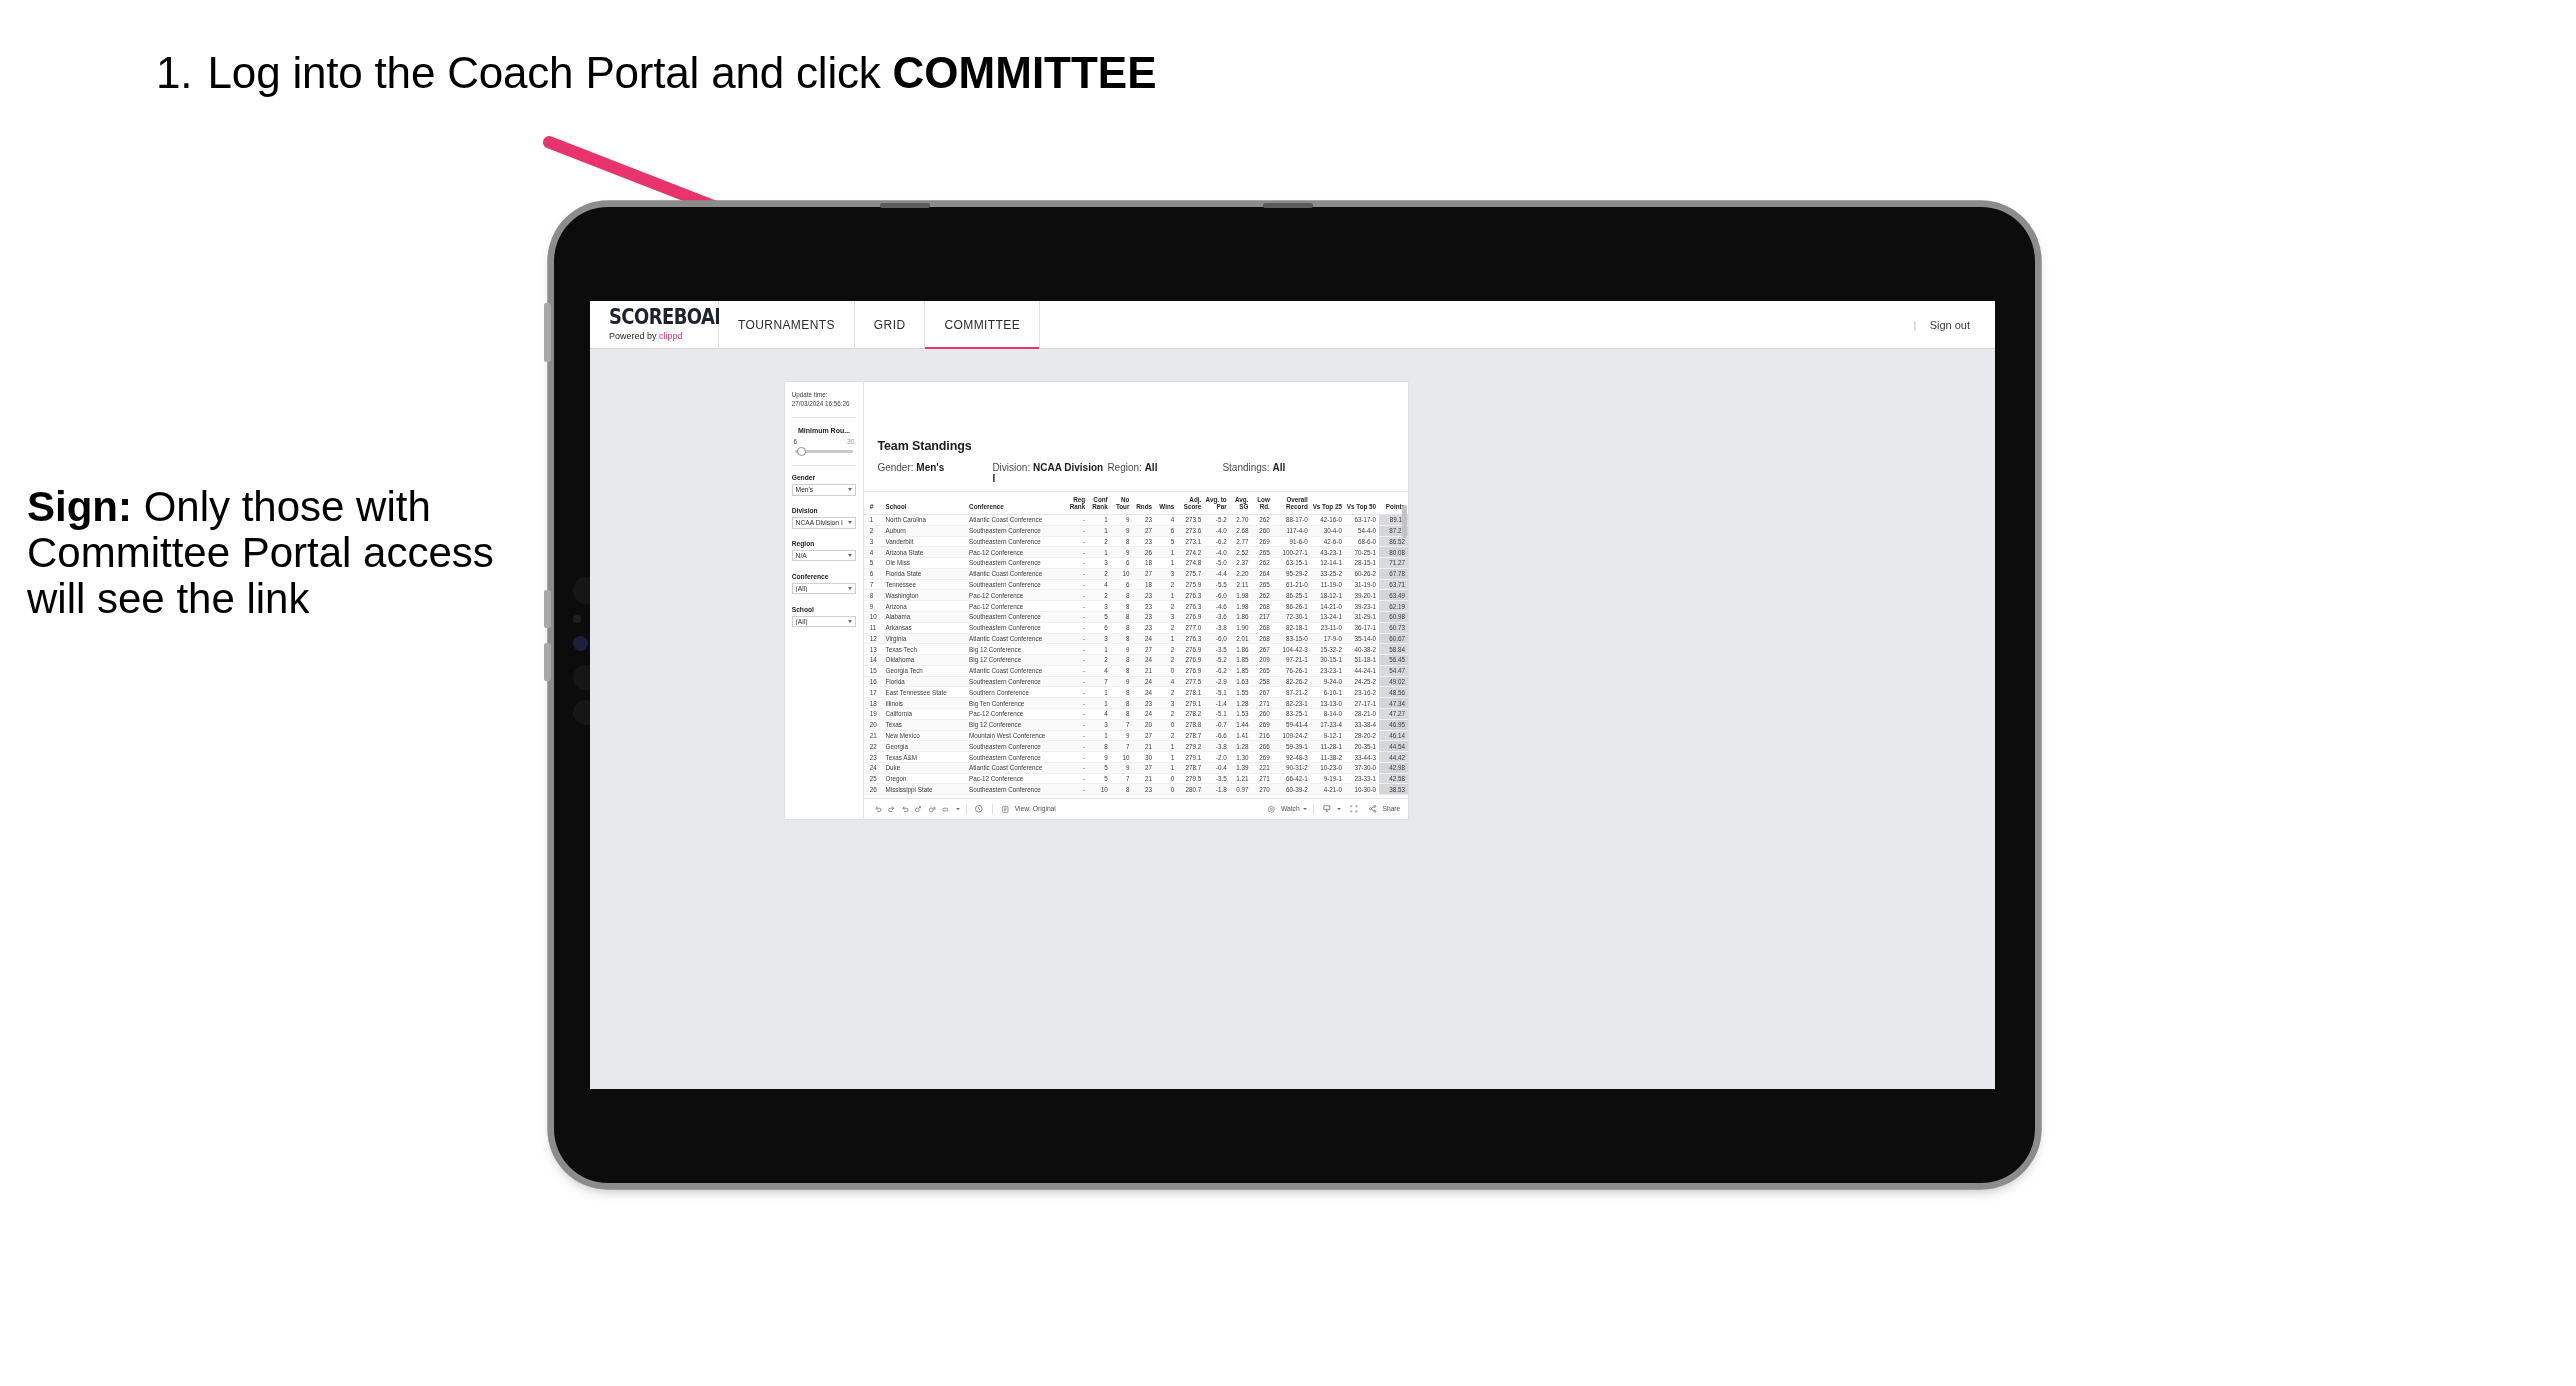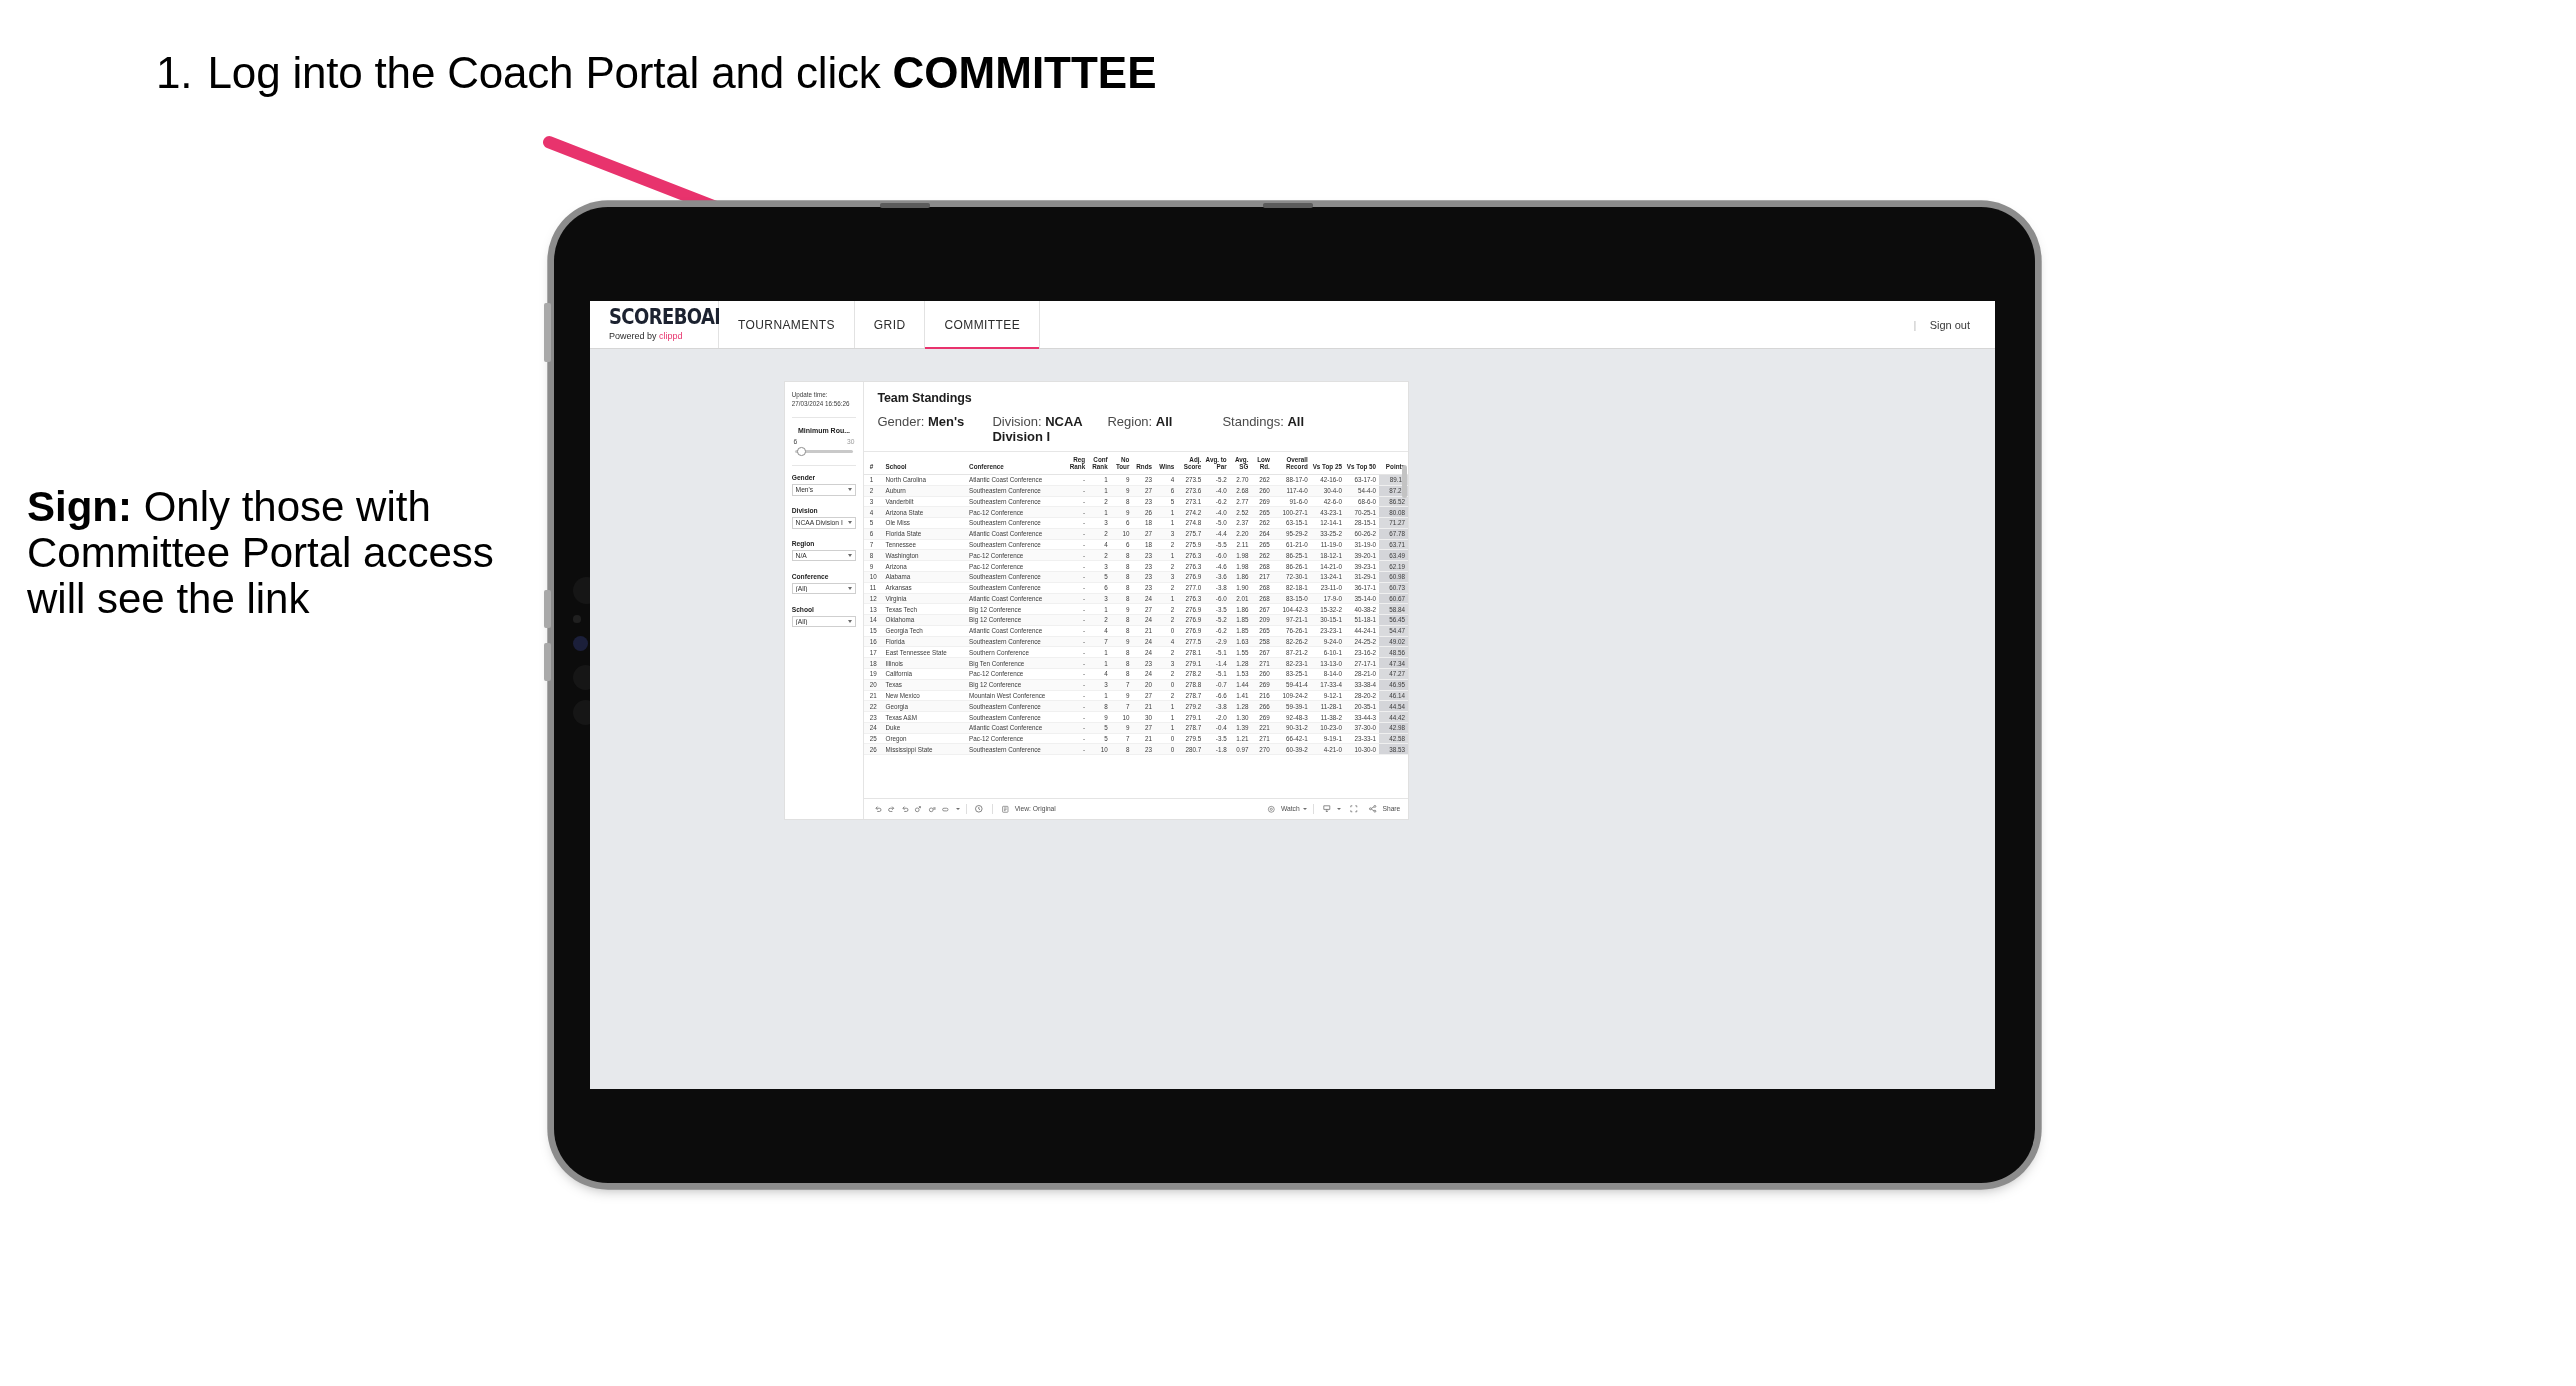--- a/index.html
+++ b/index.html
@@ -246,6 +246,7 @@
     font-size: 12.5px;
     color: #1d1d1d;
     letter-spacing: -0.1px;
+    margin-top: 48px;
   }
   #viz-params {
     margin-top: 9.6px;

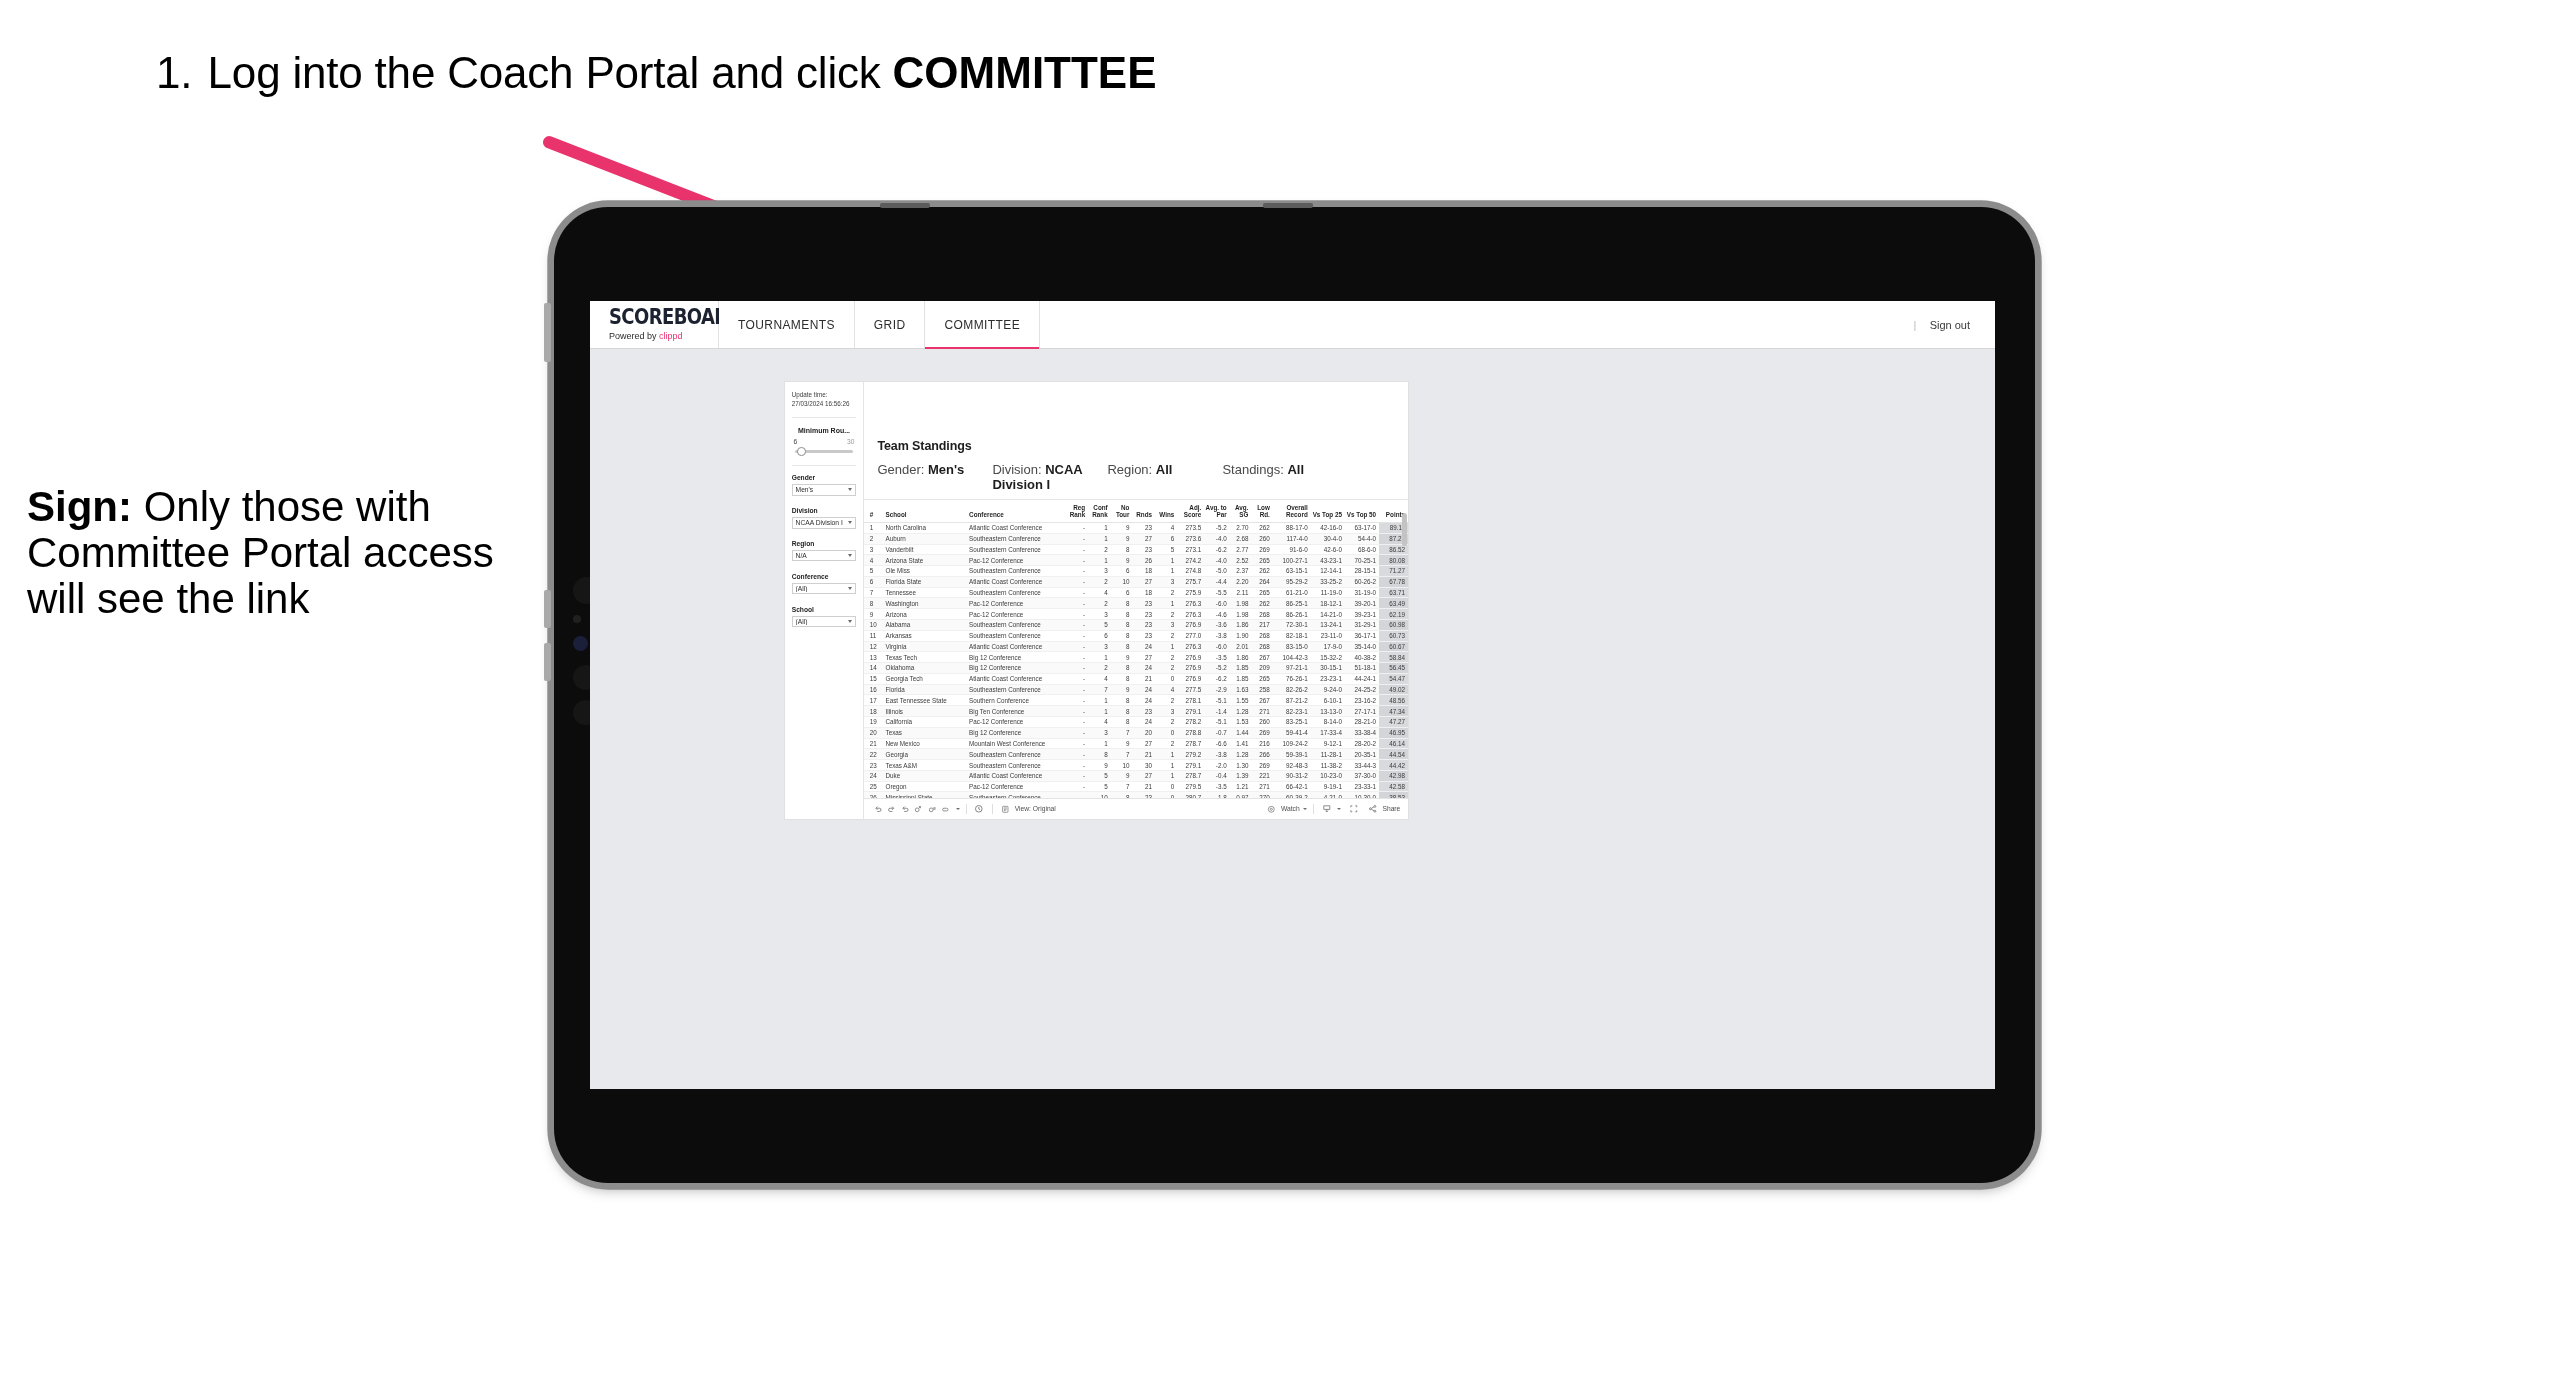--- a/index.html
+++ b/index.html
@@ -251,7 +251,7 @@
   #viz-params {
     margin-top: 9.6px;
     display: flex;
-    font-size: 13px;
+    font-size: 10px;
     color: #333;
   }
   #viz-params .p { margin-right: 0; }

